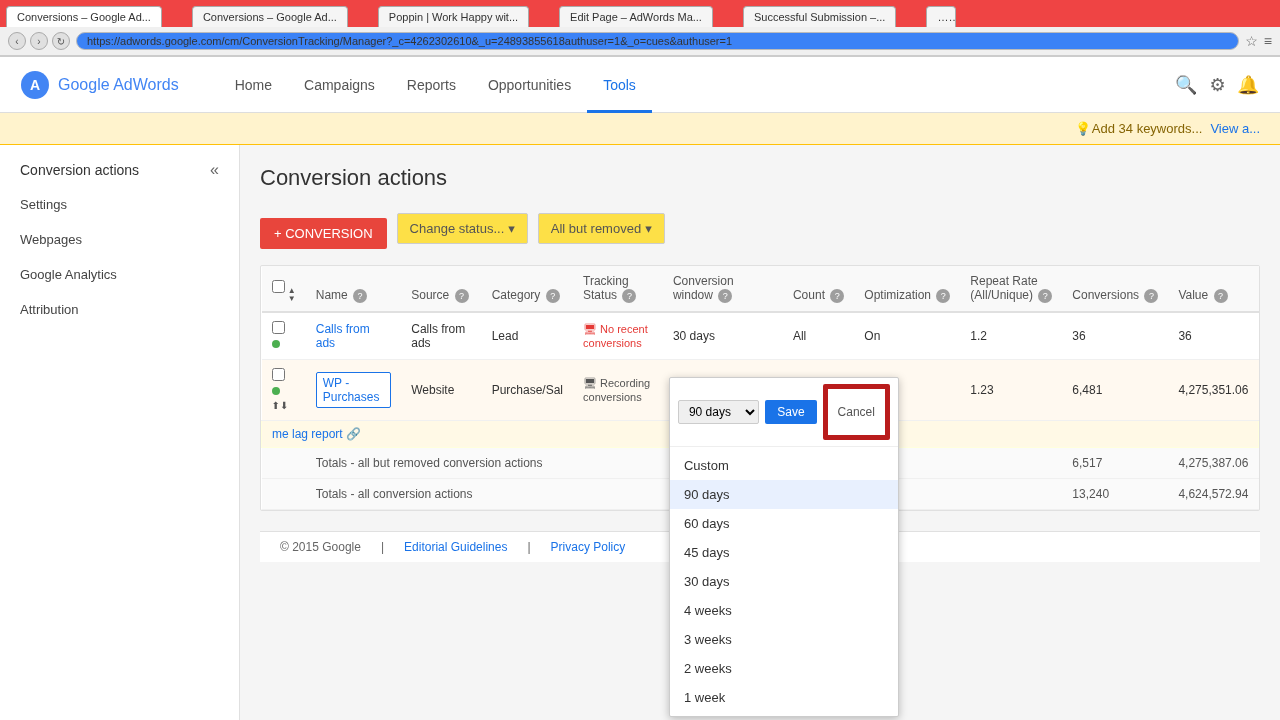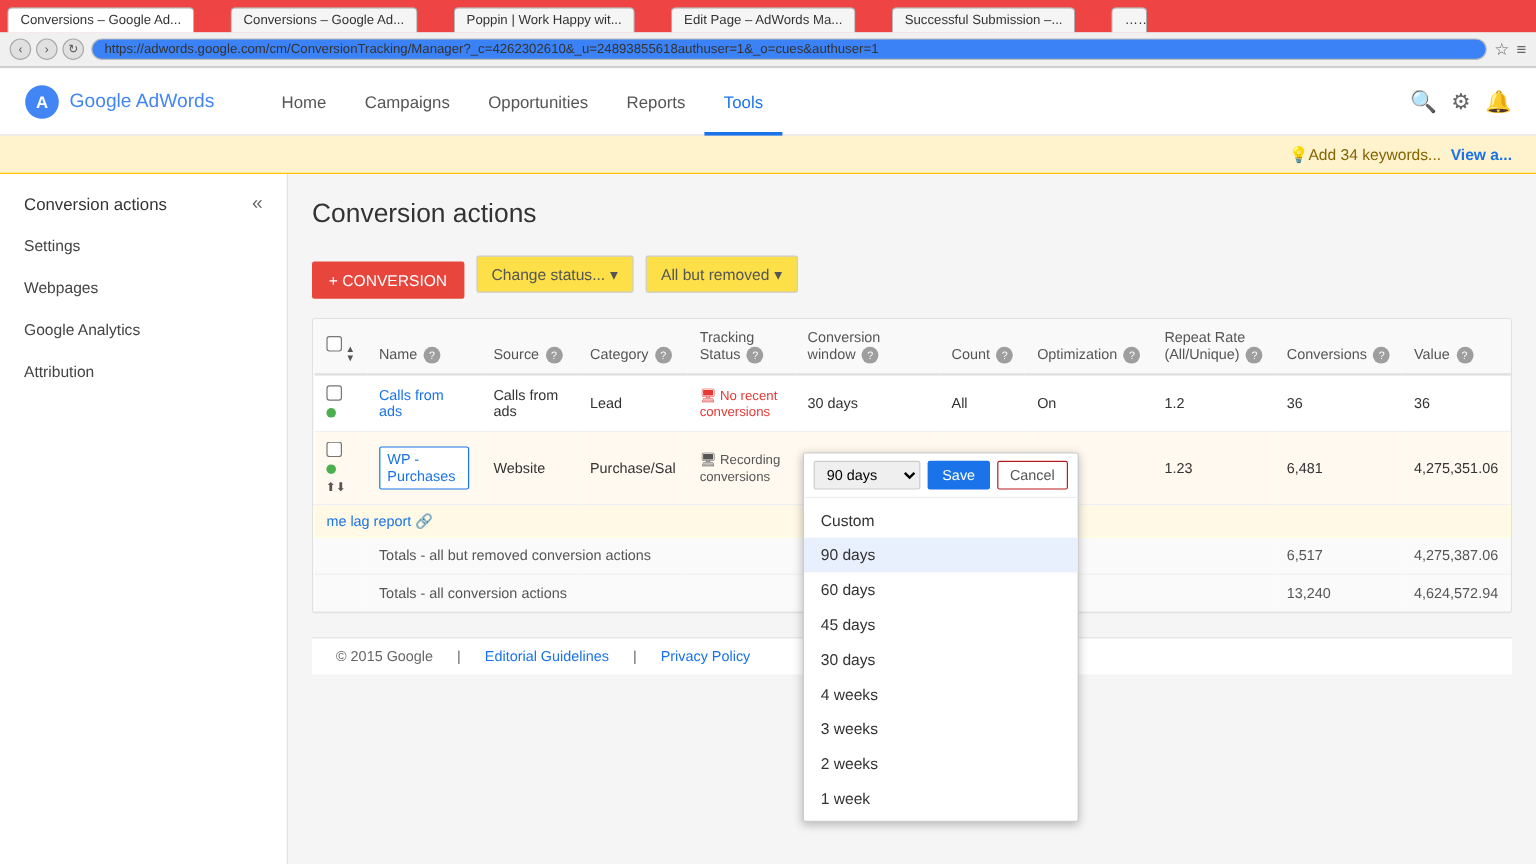--- a/index.html
+++ b/index.html
@@ -346,8 +346,8 @@
   <nav class="main-nav">
     <a class="nav-item">Home</a>
     <a class="nav-item">Campaigns</a>
+    <a class="nav-item">Reports</a>
     <a class="nav-item">Opportunities</a>
-    <a class="nav-item">Reports</a>
     <a class="nav-item active">Tools</a>
   </nav>
   <div class="header-actions">

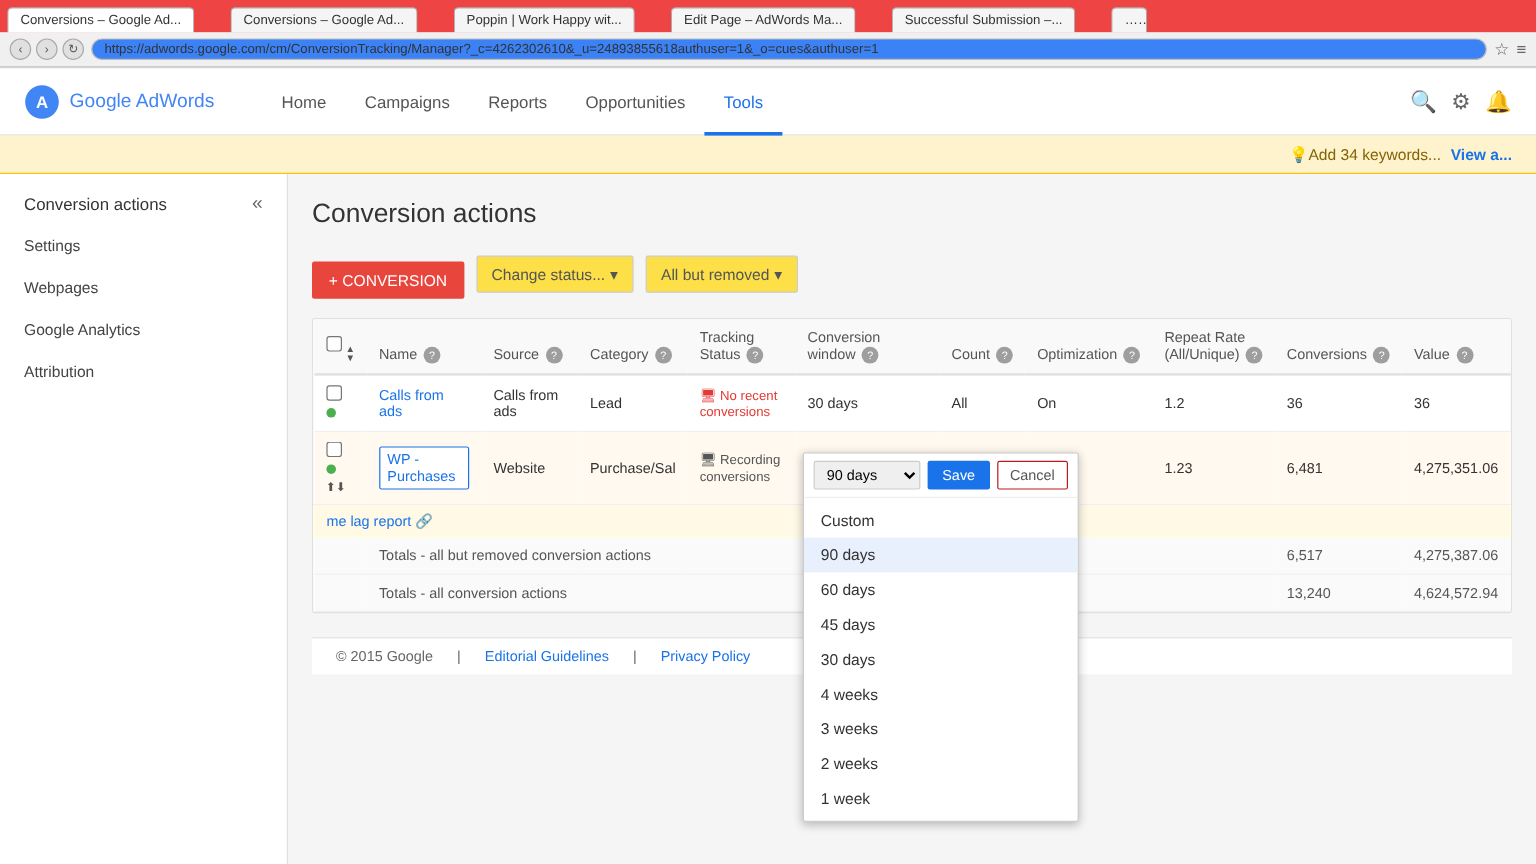--- a/index.html
+++ b/index.html
@@ -120,7 +120,7 @@
       font-size: 13px;
     }
     .keyword-banner-text { color: #856404; }
-    .keyword-banner-link { color: #1a73e8; cursor: pointer; margin-left: 8px; font-weight: bold; }
+    .keyword-banner-link { color: #1a73e8; cursor: pointer; margin-left: 8px; }
 
     
     .main-layout {

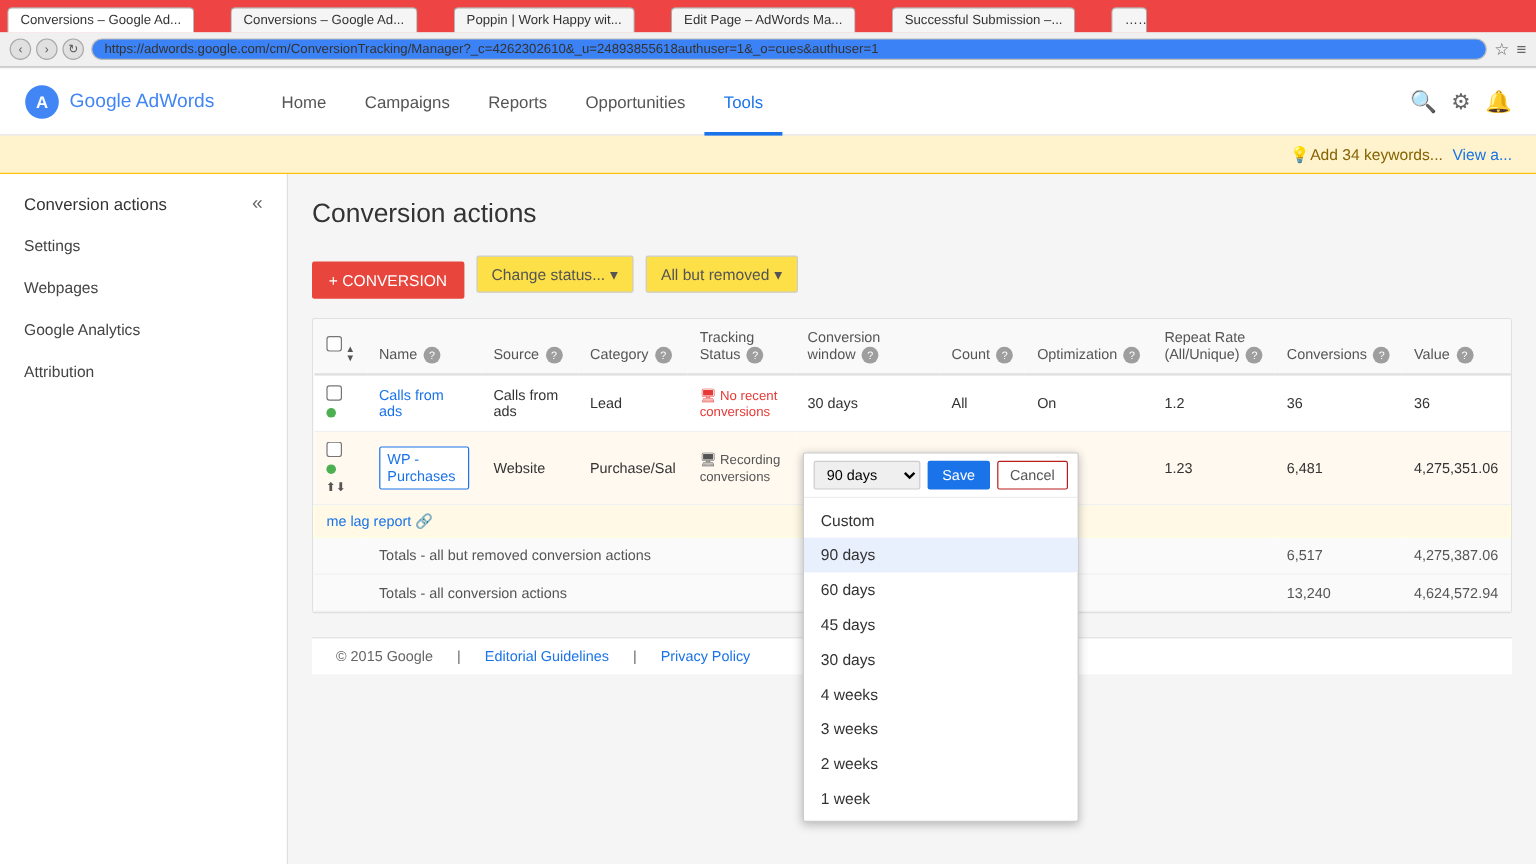--- a/index.html
+++ b/index.html
@@ -273,8 +273,8 @@
     .btn-cancel {
       background: #fff;
       color: #555;
-      border: 1px solid #b91c1c;
-      padding: 4px 10px;
+      border: 5px solid #b91c1c;
+      padding: 16px 10px;
       border-radius: 2px;
       font-size: 12px;
       cursor: pointer;

